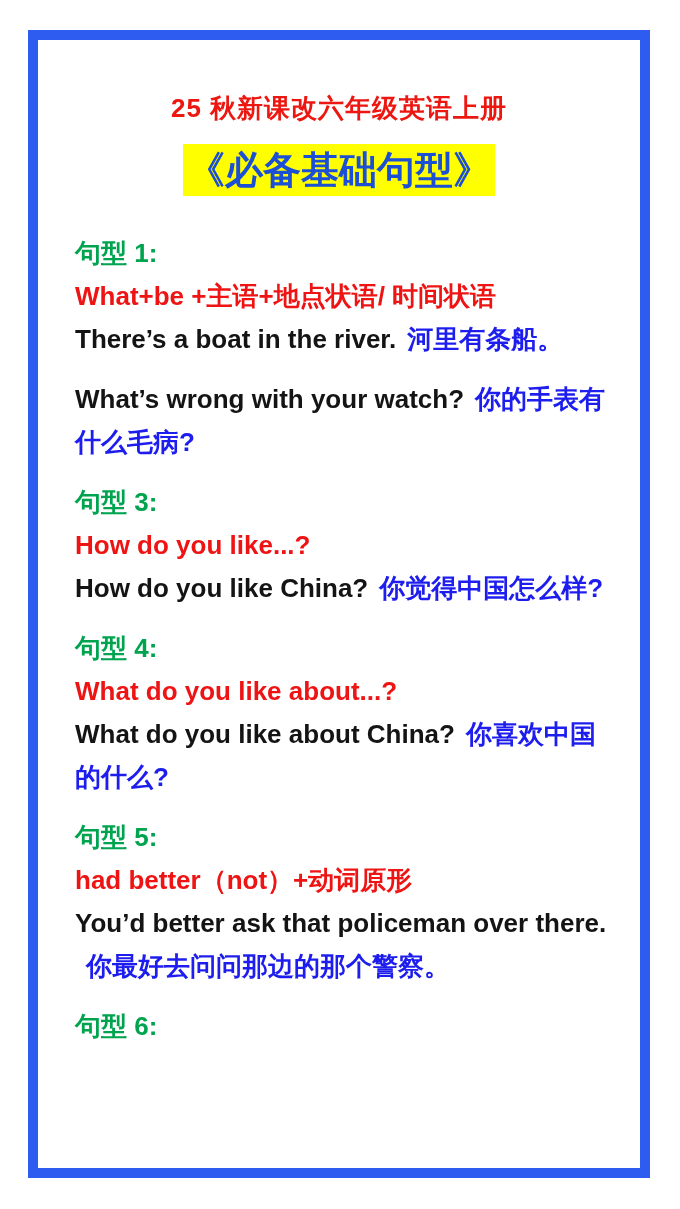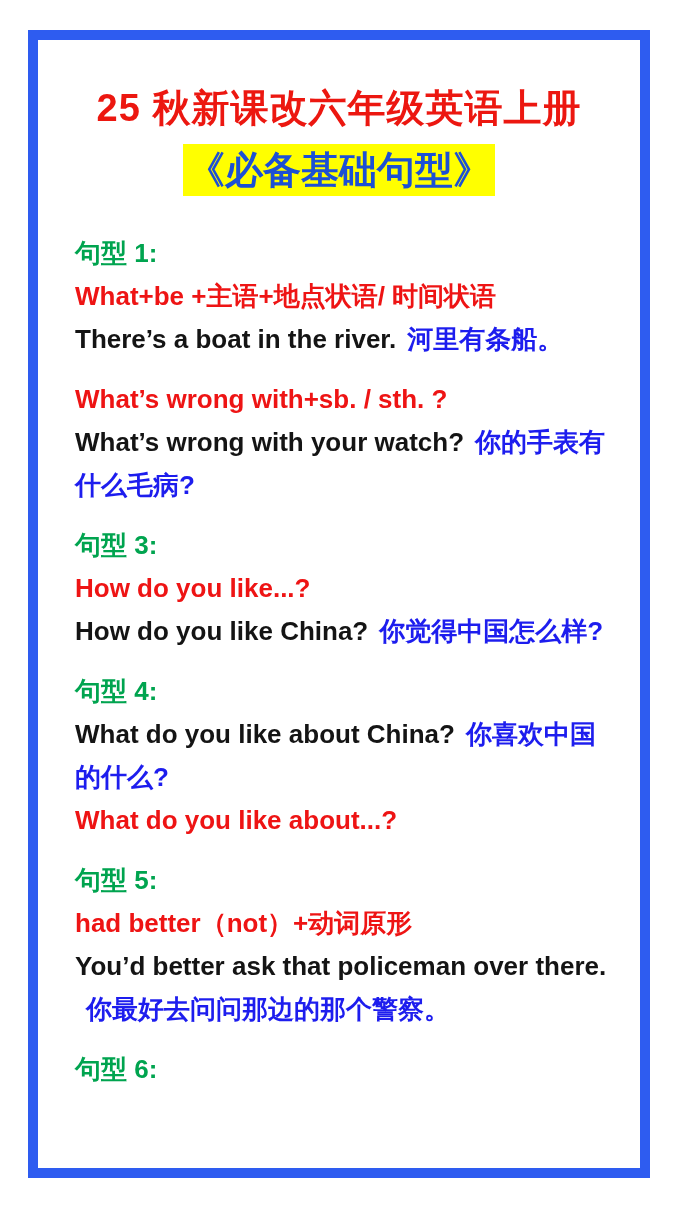--- a/index.html
+++ b/index.html
@@ -37,7 +37,7 @@
     margin: 44px 8px 0 8px;
     text-align: center;
     color: var(--title_red);
-    font-size: 38px;
+    font-size: 26px;
     font-weight: bold;
     line-height: 48px;
     letter-spacing: 1px;

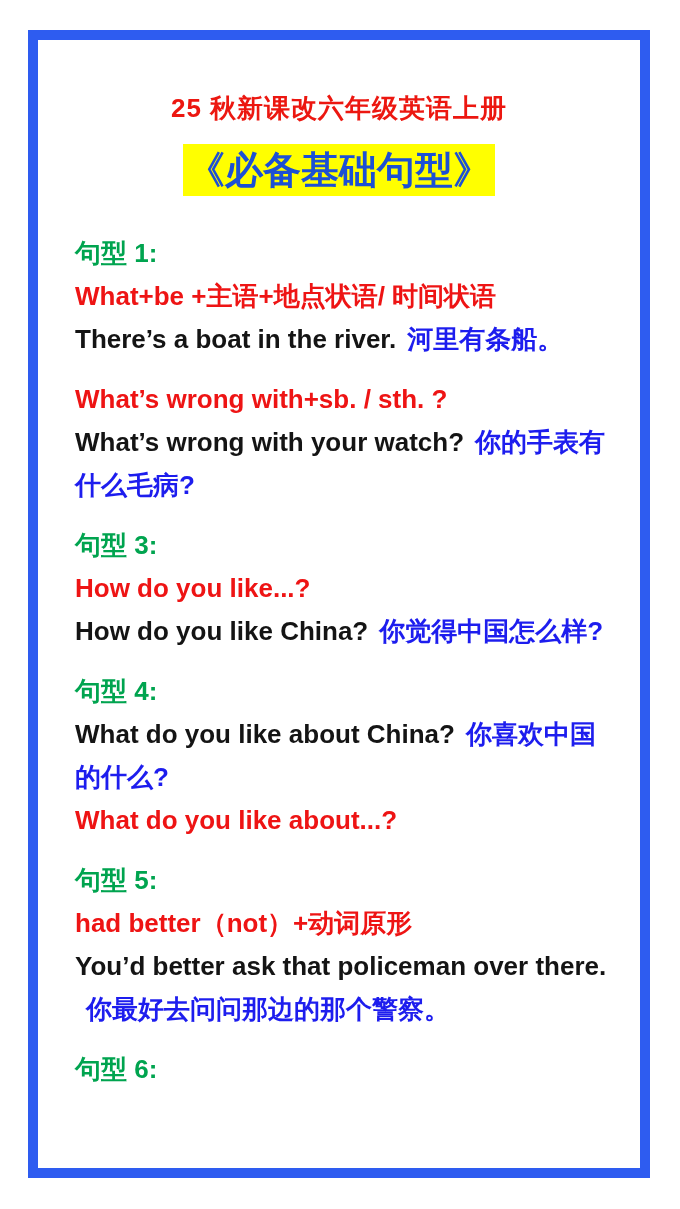--- a/index.html
+++ b/index.html
@@ -92,7 +92,6 @@
           <div class="line example"><span>There’s a boat in the river.</span><span class="zh">河里有条船。</span></div>
         </div>
         <div class="section">
-          <div class="line pattern">What’s wrong with+sb. / sth. ?</div>
           <div class="line example"><span>What’s wrong with your watch?</span><span class="zh">你的手表有什么毛病?</span></div>
         </div>
         <div class="section">

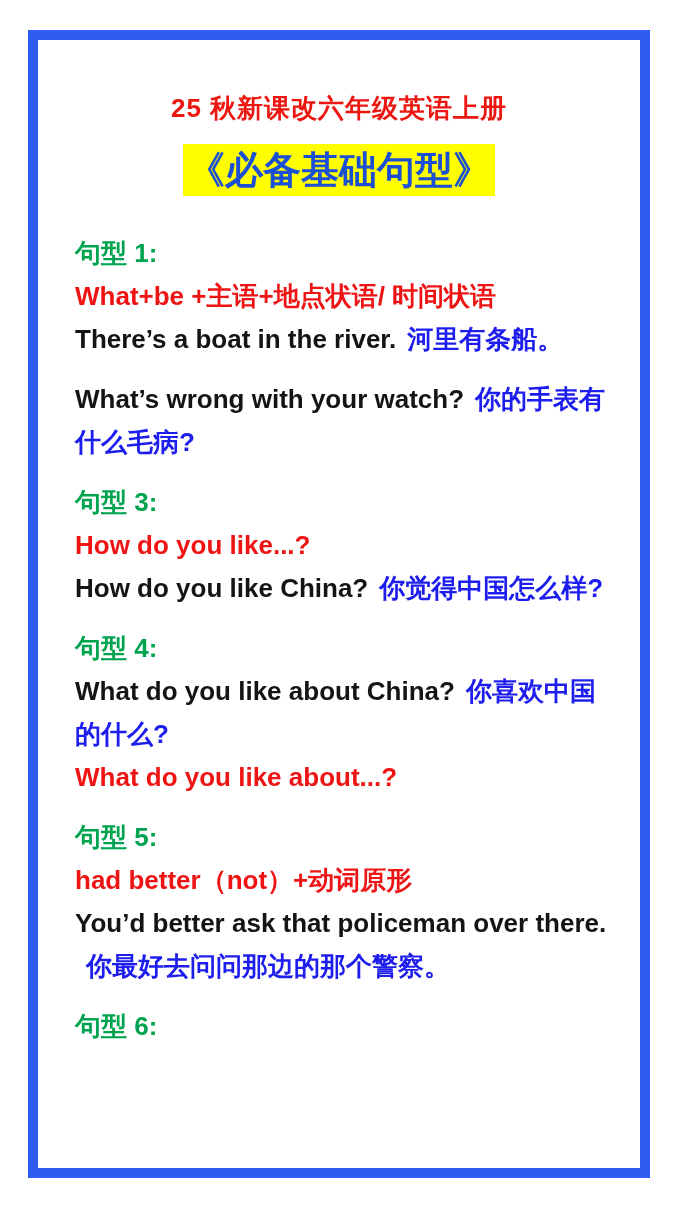--- a/index.html
+++ b/index.html
@@ -101,8 +101,8 @@
         </div>
         <div class="section">
           <div class="line label">句型 4:</div>
+          <div class="line pattern">What do you like about...?</div>
           <div class="line example"><span>What do you like about China?</span><span class="zh">你喜欢中国的什么?</span></div>
-          <div class="line pattern">What do you like about...?</div>
         </div>
         <div class="section">
           <div class="line label">句型 5:</div>

